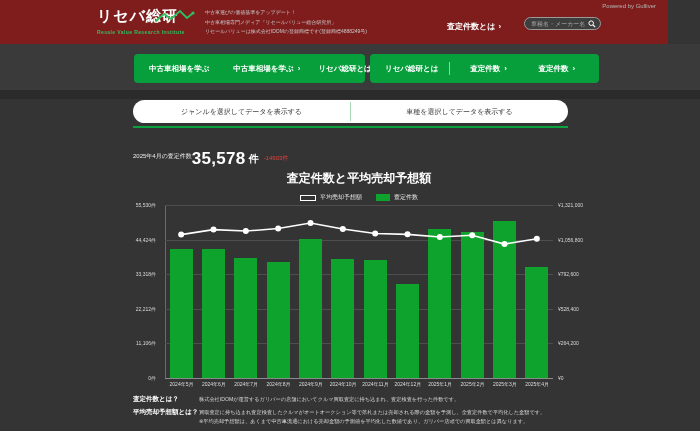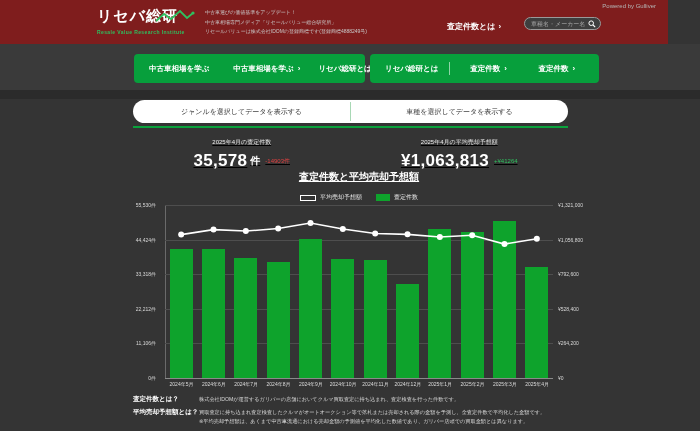--- a/index.html
+++ b/index.html
@@ -40,7 +40,7 @@
 
   
   .stats { position:absolute; left:133px; top:133px; width:435px; height:46px; display:flex; }
-  .stat { flex:1; display:flex; flex-direction:column; align-items:center; justify-content:flex-start; padding-top:5px;text-decoration:underline; }
+  .stat { flex:1; display:flex; flex-direction:row; align-items:center; justify-content:flex-start; padding-top:5px; }
   .stat-label { font-size:6px; color:#eee; margin-bottom:4px; }
   .stat-valuerow { display:flex; align-items:center; }
   .stat-value { font-size:17px; font-weight:bold; color:#fff; letter-spacing:.3px; }

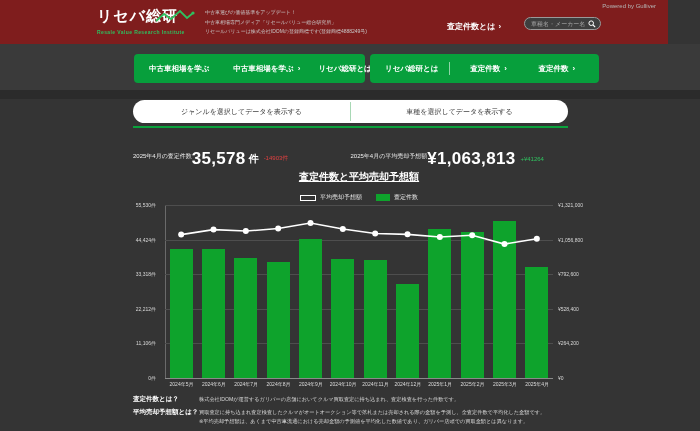--- a/index.html
+++ b/index.html
@@ -148,13 +148,6 @@
       <span class="stat-value">35,578</span>
       <span class="stat-unit">件</span>
       <span class="stat-delta delta-down">-14903件</span>
-    </div>
-  </div>
-  <div class="stat">
-    <div class="stat-label">2025年4月の平均売却予想額</div>
-    <div class="stat-valuerow">
-      <span class="stat-value">¥1,063,813</span>
-      <span class="stat-delta delta-up">+¥41264</span>
     </div>
   </div>
 </div>

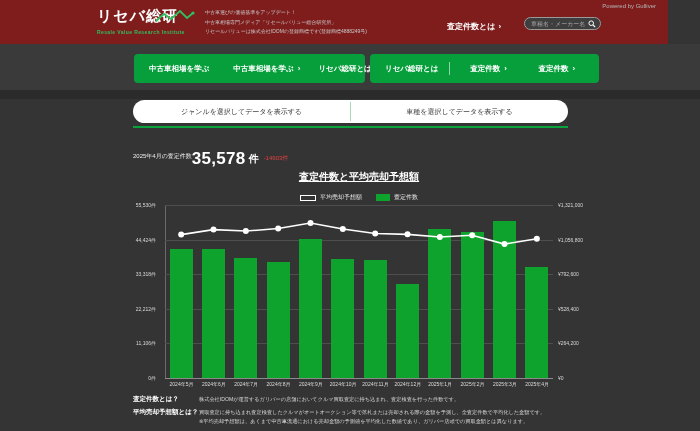--- a/index.html
+++ b/index.html
@@ -50,7 +50,7 @@
   .delta-up { color:#2fc25f; }
 
   
-  .chart-title { position:absolute; left:165px; top:170px; width:388px; text-align:center; font-size:10px; font-weight:bold; color:#fff;text-decoration:underline; }
+  .chart-title { position:absolute; left:165px; top:170px; width:388px; text-align:center; font-size:12px; font-weight:bold; color:#fff; }
   .legend { position:absolute; left:165px; top:193px; width:388px; display:flex; justify-content:center; align-items:center; gap:14px; }
   .legend-item { display:flex; align-items:center; gap:4px; cursor:pointer; }
   .legend-line-swatch { width:16px; height:6px; border:1.5px solid #fff; background:transparent; }

